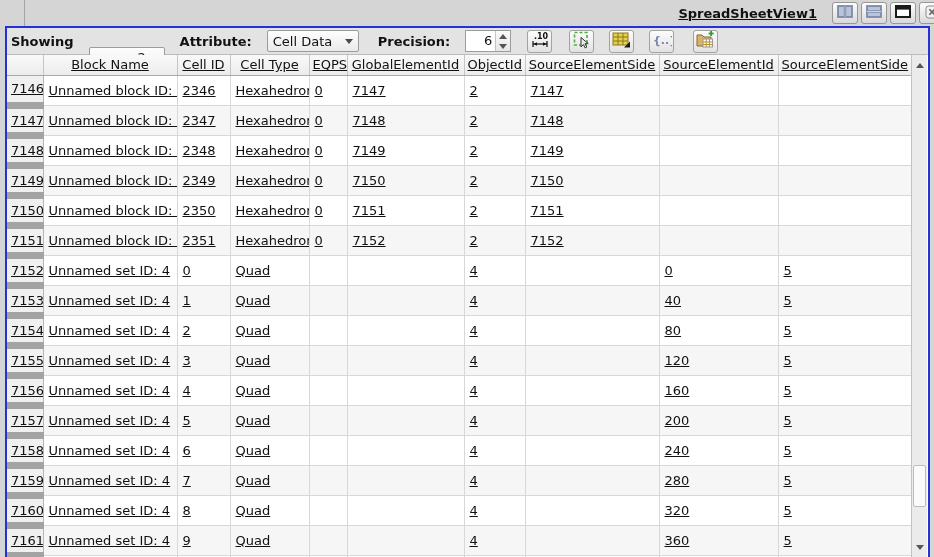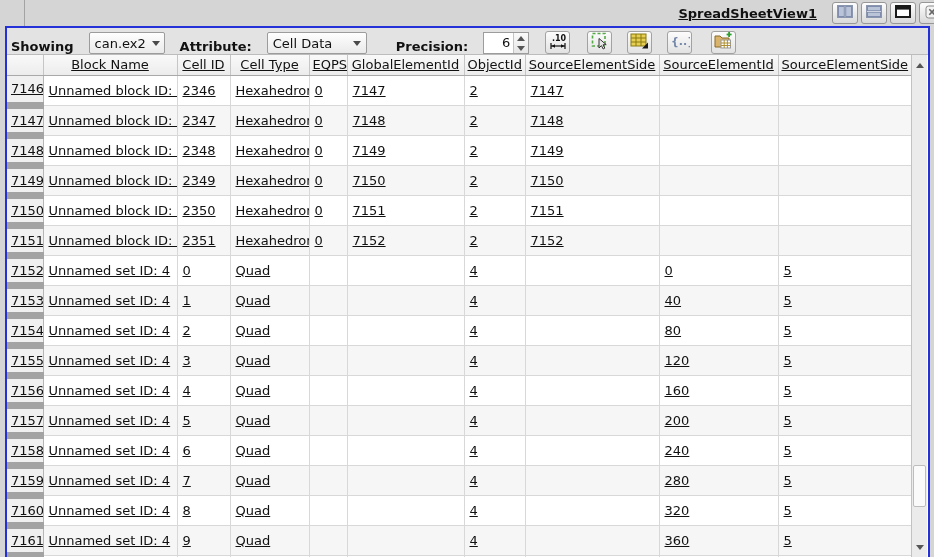--- a/index.html
+++ b/index.html
@@ -34,7 +34,7 @@
   
   .toolbar {
     height:27px; background:#e3e3e3; border-bottom:1px solid #bcbcbc;
-    display:flex; align-items:flex-end; padding:0 4px; gap:15px;
+    display:flex; align-items:center; padding:0 4px; gap:15px;
   }
   .tb-label { font-weight:bold; white-space:nowrap; }
   .combo {

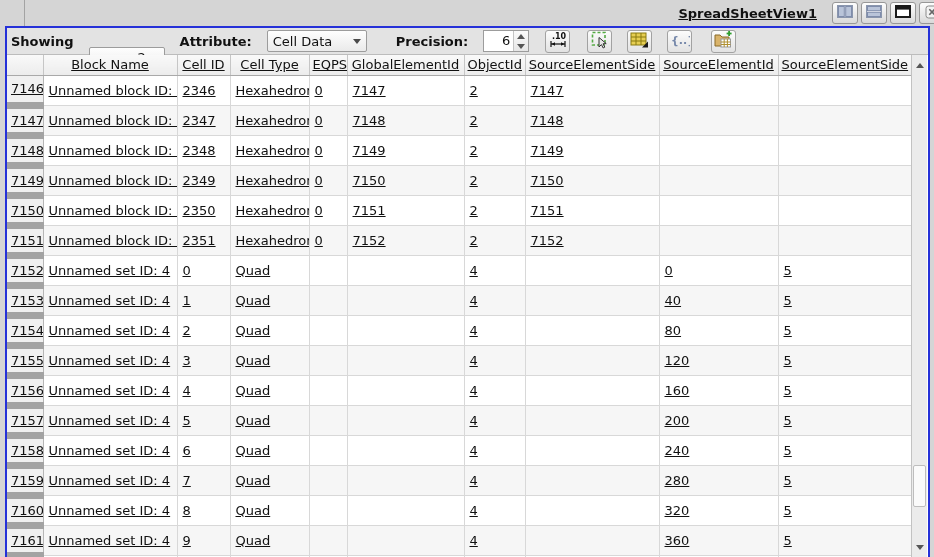--- a/index.html
+++ b/index.html
@@ -44,7 +44,7 @@
     cursor:default;
   }
   .combo-showing { width:76px;margin-top:33px; }
-  .combo-attr { width:100px; }
+  .combo-attr { width:92px; }
   .arrow-down { width:0; height:0; border-left:4px solid transparent; border-right:4px solid transparent; border-top:5px solid #4a4a4a; margin-left:6px; }
   .spin { width:46px; height:22px; border:1px solid #9c9c9c; background:#fff; display:flex; align-items:stretch; }
   .spin-val { flex:1; text-align:right; padding:2px 3px 0 0; }

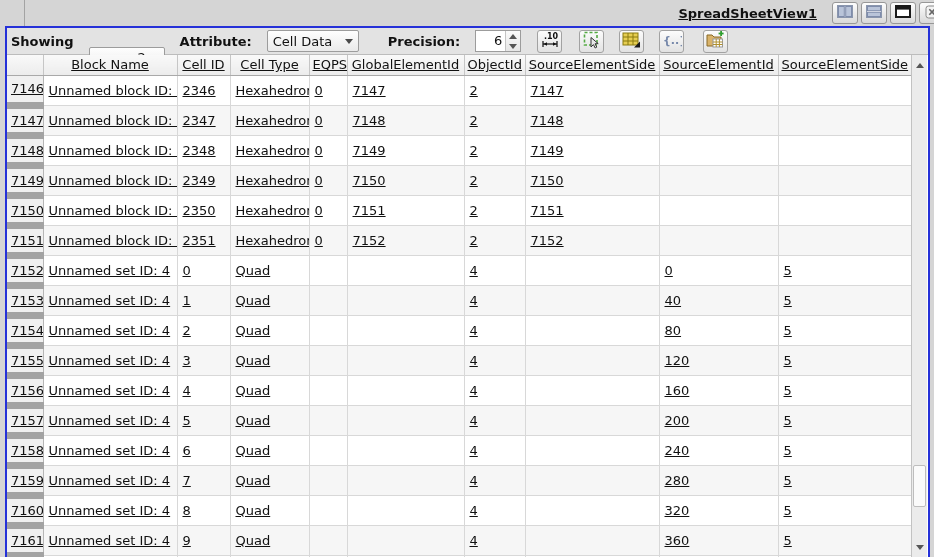--- a/index.html
+++ b/index.html
@@ -144,7 +144,7 @@
       <span class="arrow-down"></span>
     </div>
 
-    <span class="tb-label" style="margin-left:14px;">Precision:</span>
+    <span class="tb-label" style="margin-left:4px;">Precision:</span>
     <div class="spin">
       <span class="spin-val">6</span>
       <span class="spin-btns">

